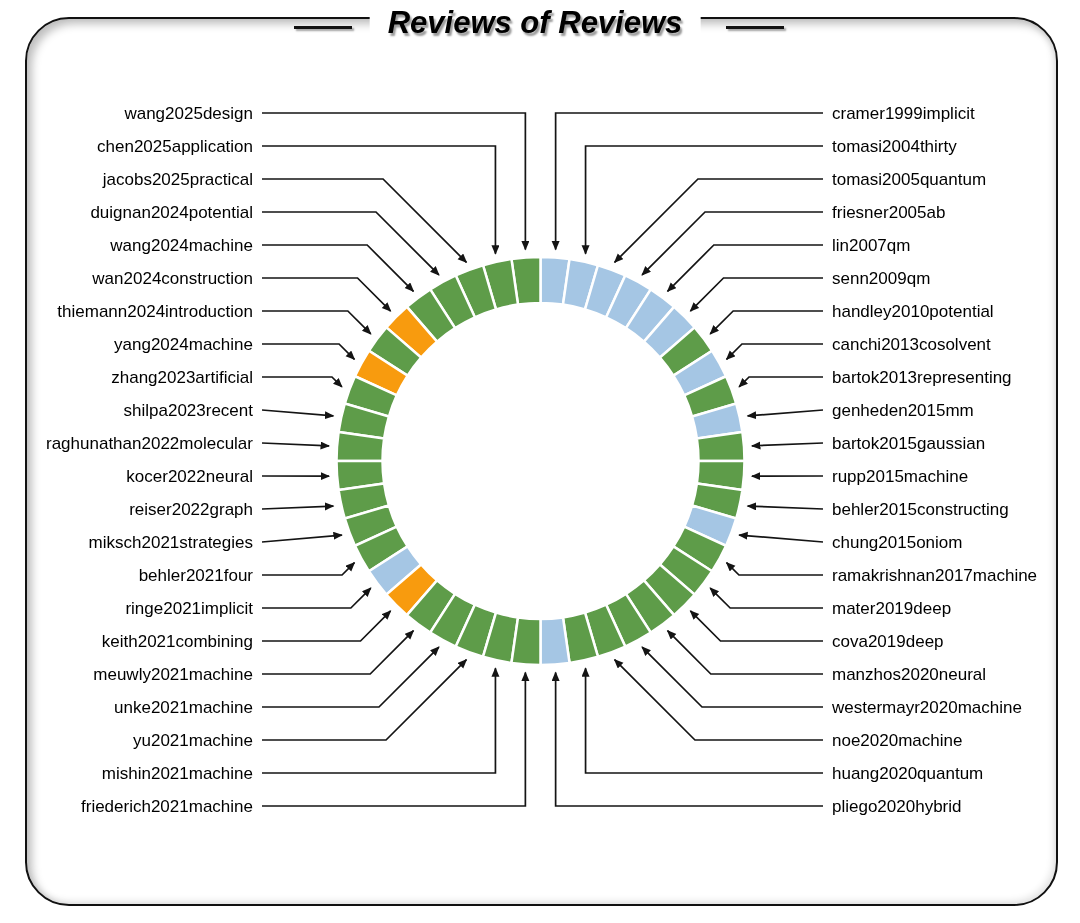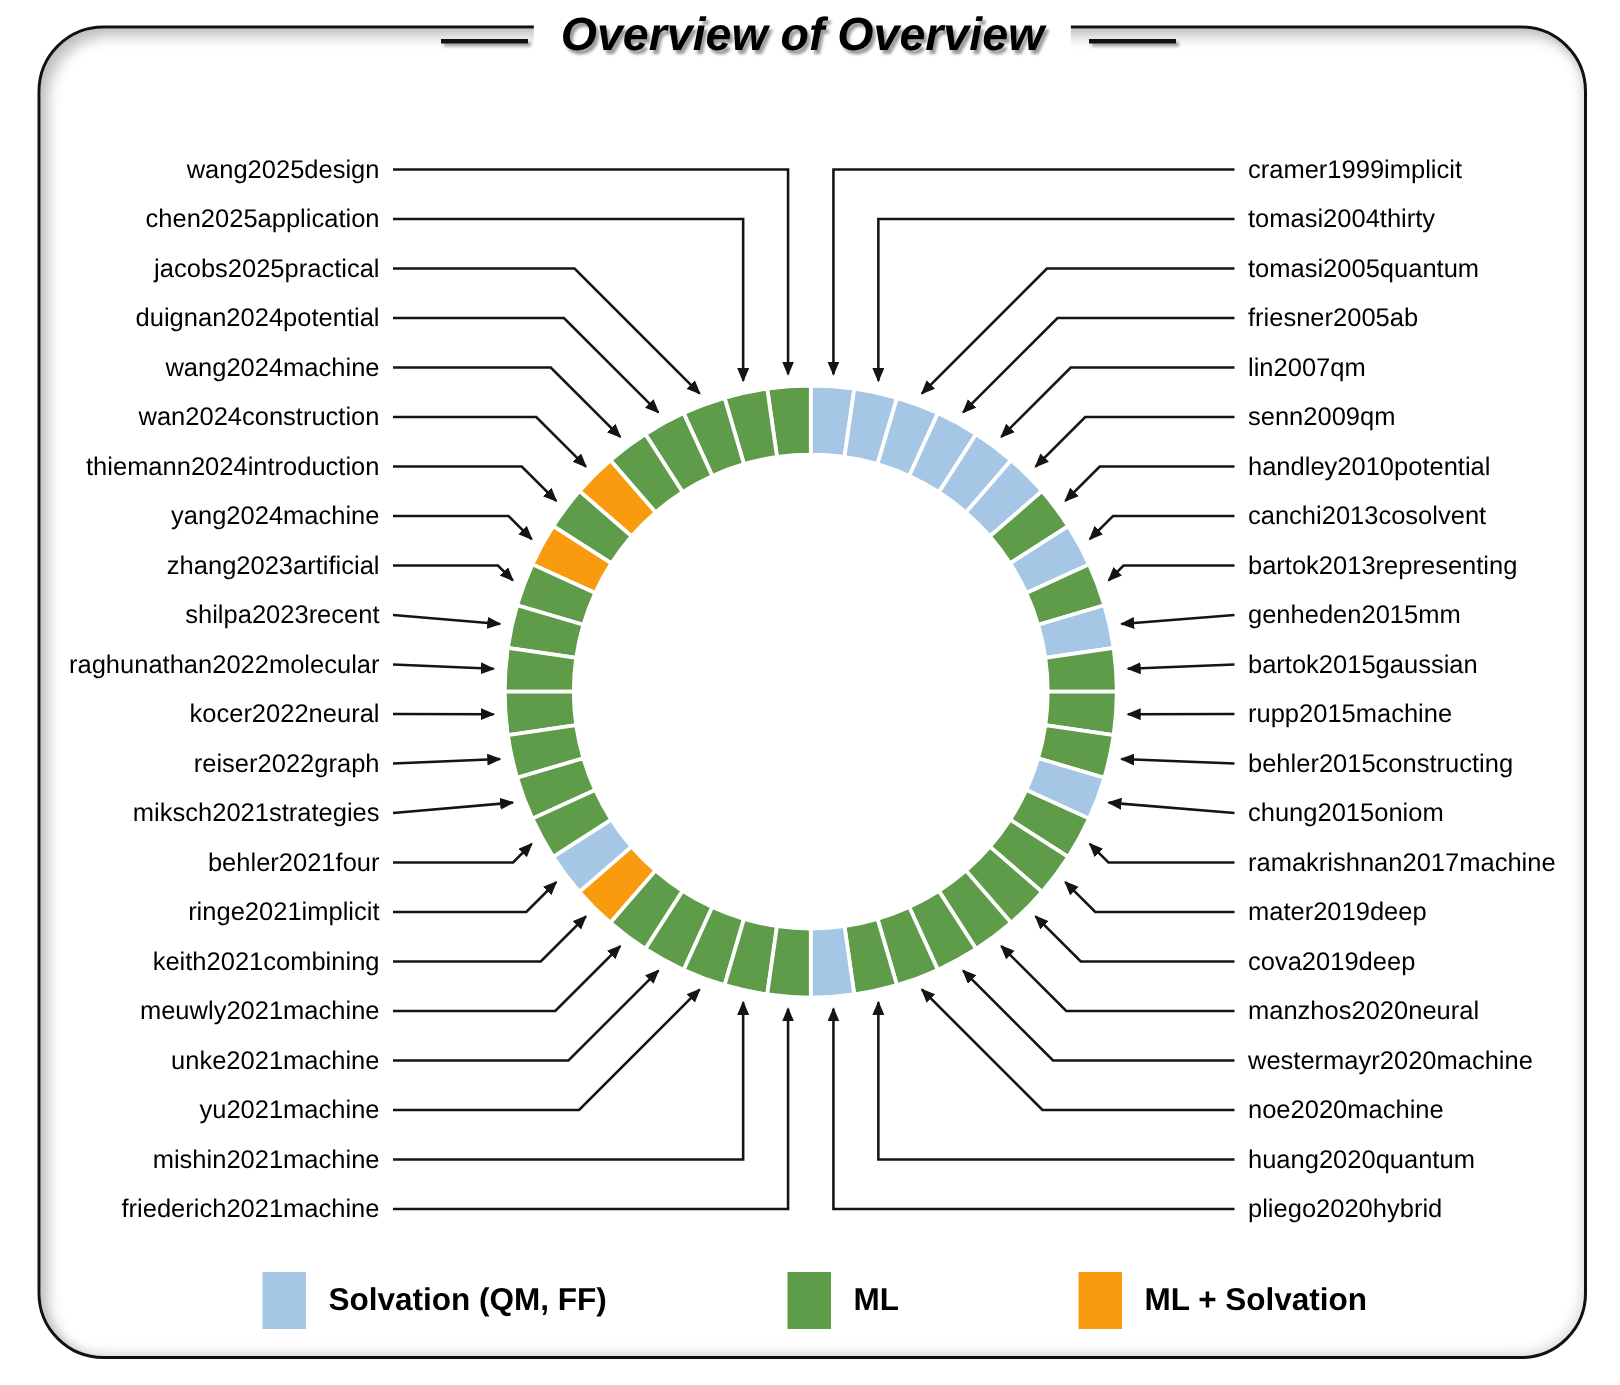--- a/index.html
+++ b/index.html
@@ -38,7 +38,7 @@
   <div class="frame"></div>
   <div class="title-dash left"></div>
   <div class="title-dash right"></div>
-  <div class="page-title">Overview of Overview</div>
+  <div class="page-title">Reviews of Reviews</div>
 
   <svg id="ring-svg" width="1080" height="923" viewBox="0 0 1080 923">
     <defs>

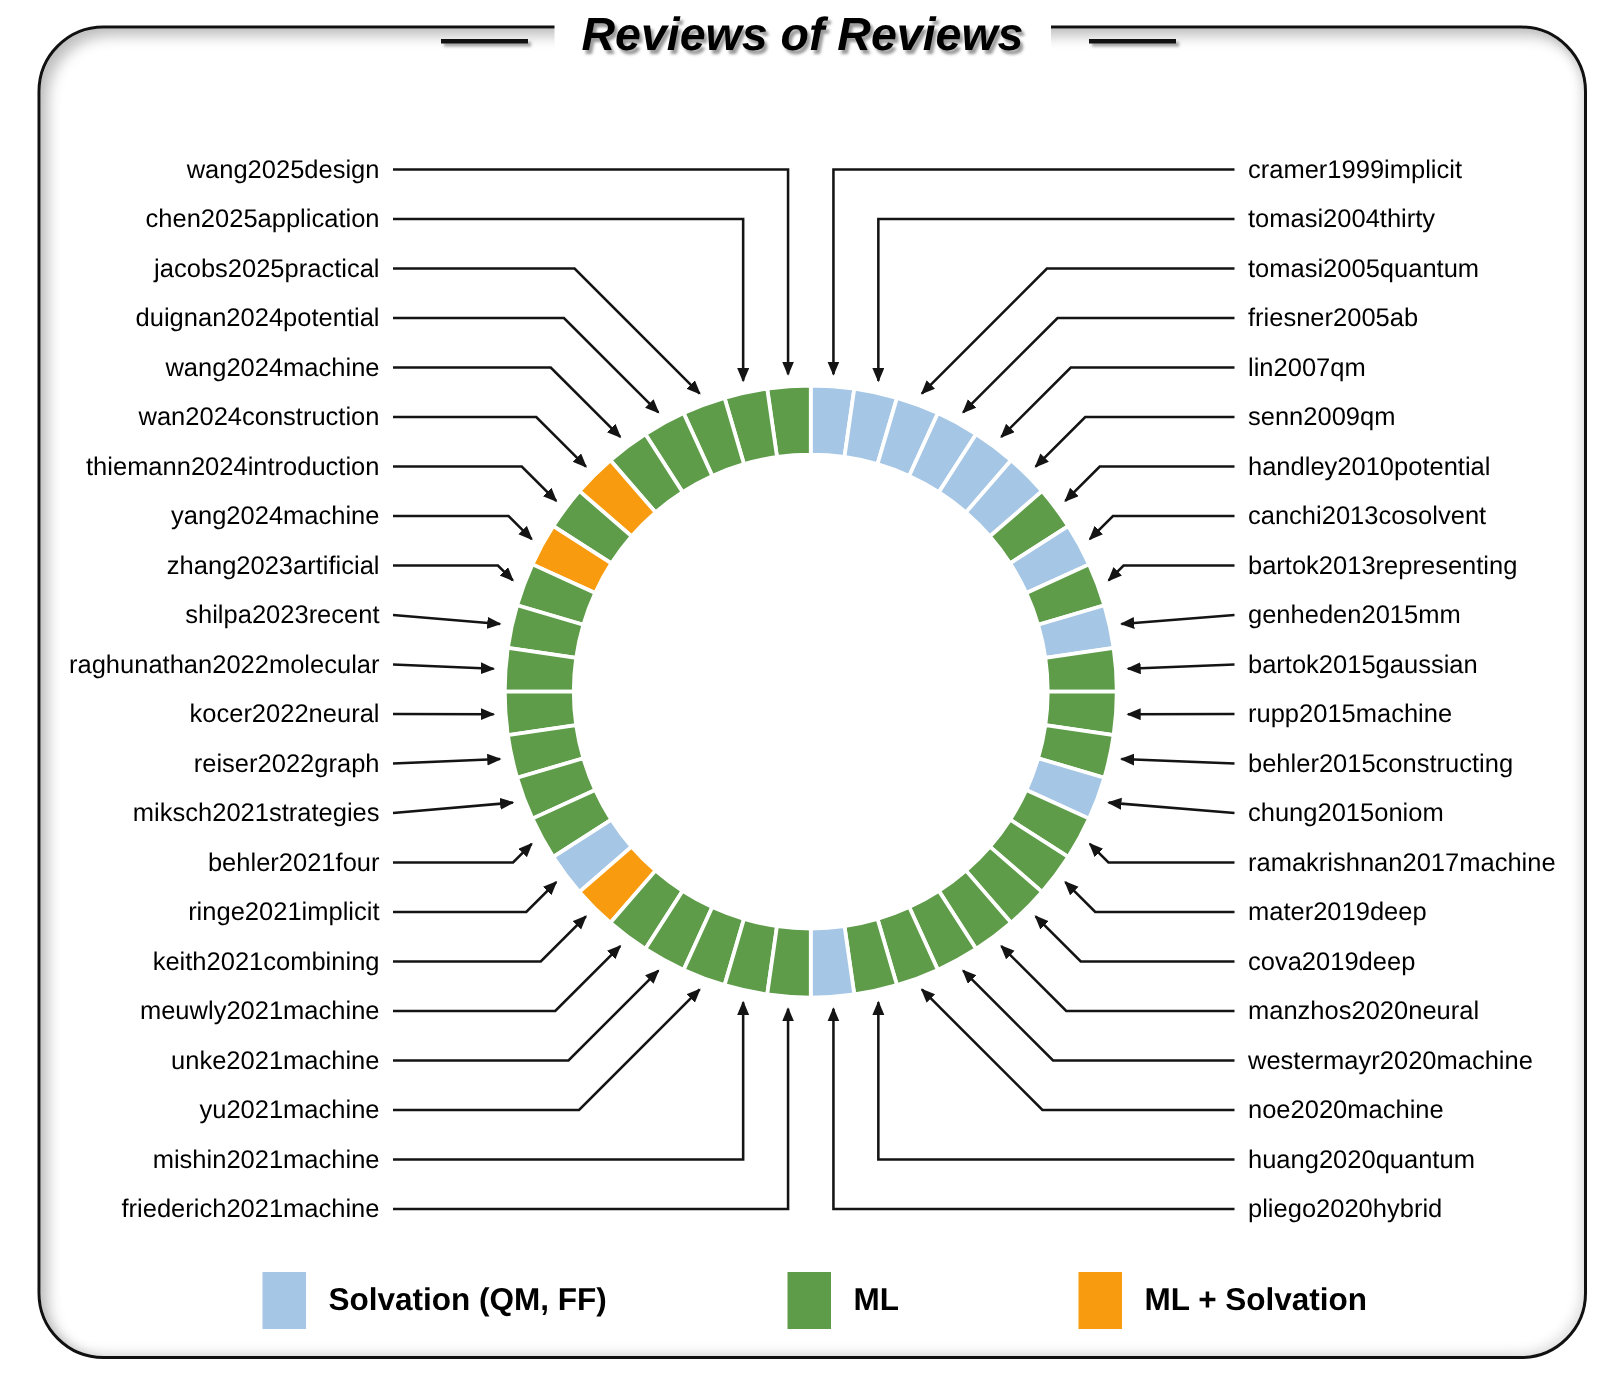--- a/index.html
+++ b/index.html
@@ -186,20 +186,6 @@
       </g>
   </svg>
 
-  <div class="legend">
-    <div class="legend-item" style="left:175px;">
-      <span class="legend-swatch" id="sw0" style="background: rgb(165, 198, 228);"></span>
-      <span class="legend-label">Solvation (QM, FF)</span>
-    </div>
-    <div class="legend-item" style="left:525px;">
-      <span class="legend-swatch" id="sw1" style="background: rgb(94, 156, 73);"></span>
-      <span class="legend-label">ML</span>
-    </div>
-    <div class="legend-item" style="left:719px;">
-      <span class="legend-swatch" id="sw2" style="background: rgb(248, 155, 14);"></span>
-      <span class="legend-label">ML + Solvation</span>
-    </div>
-  </div>
 </div>
 
 </body></html>

